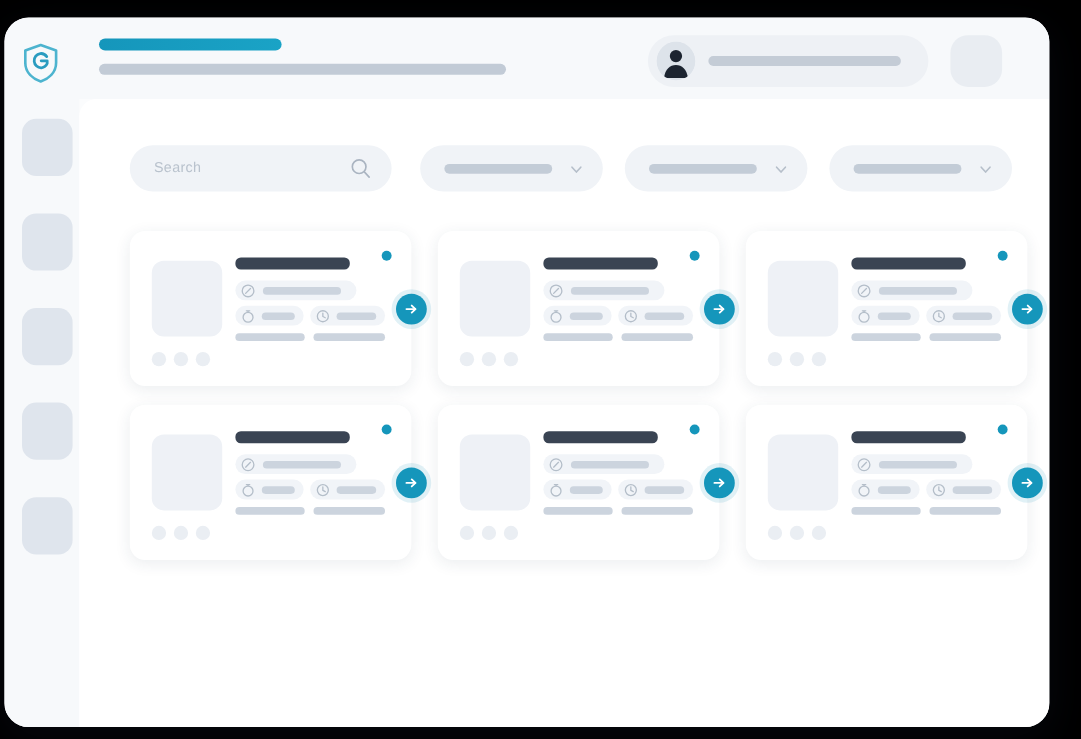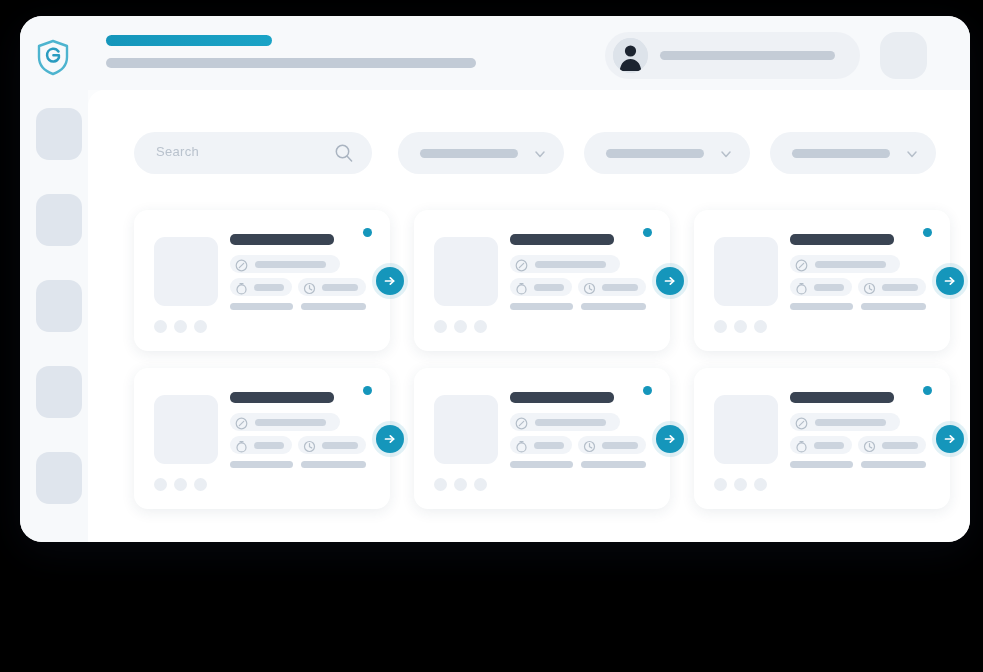--- a/index.html
+++ b/index.html
@@ -15,10 +15,10 @@
   
   #app-window {
     position: absolute;
-    left: 20px;
+    left: 4px;
     top: 16px;
     width: 950px;
-    height: 526px;
+    height: 645px;
     background: #fbfcfd;
     border-radius: 22px;
     overflow: hidden;

